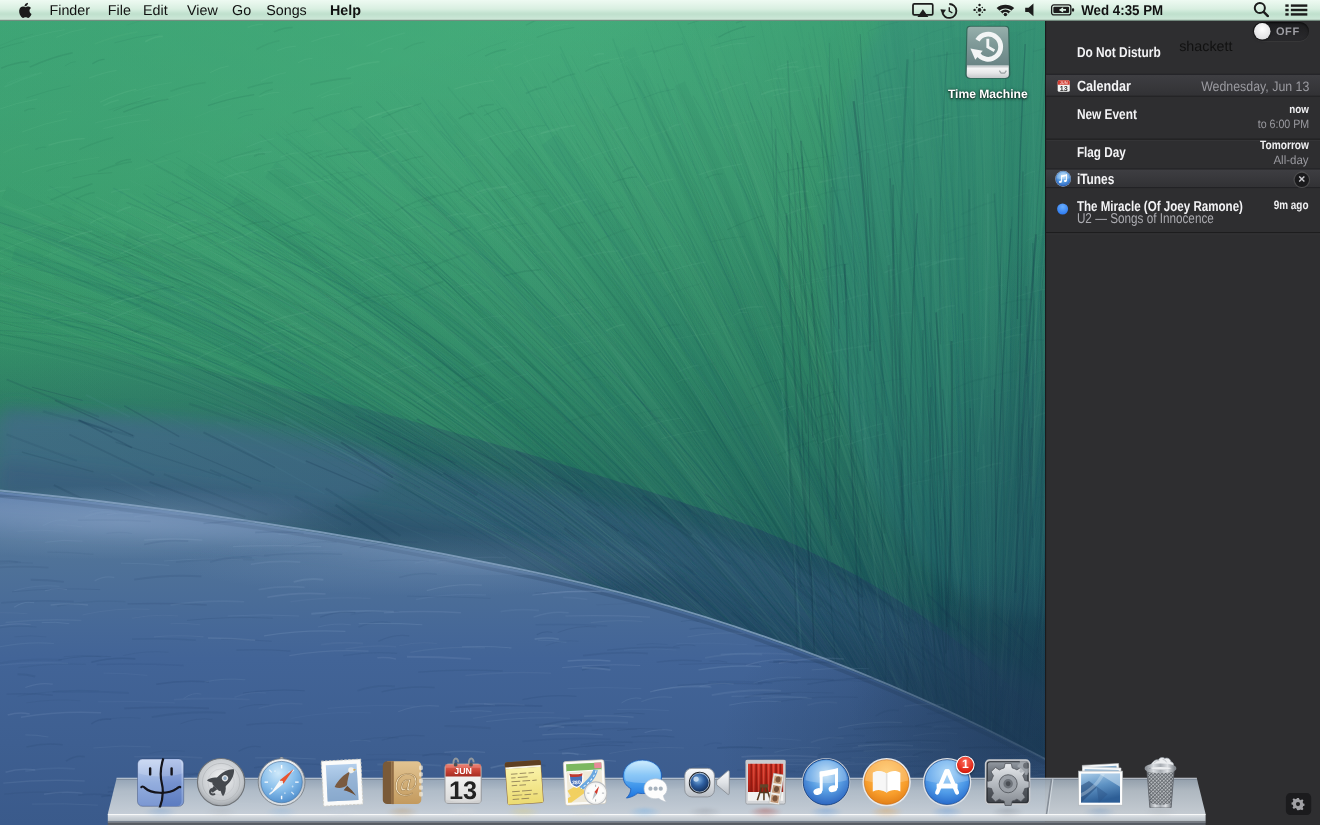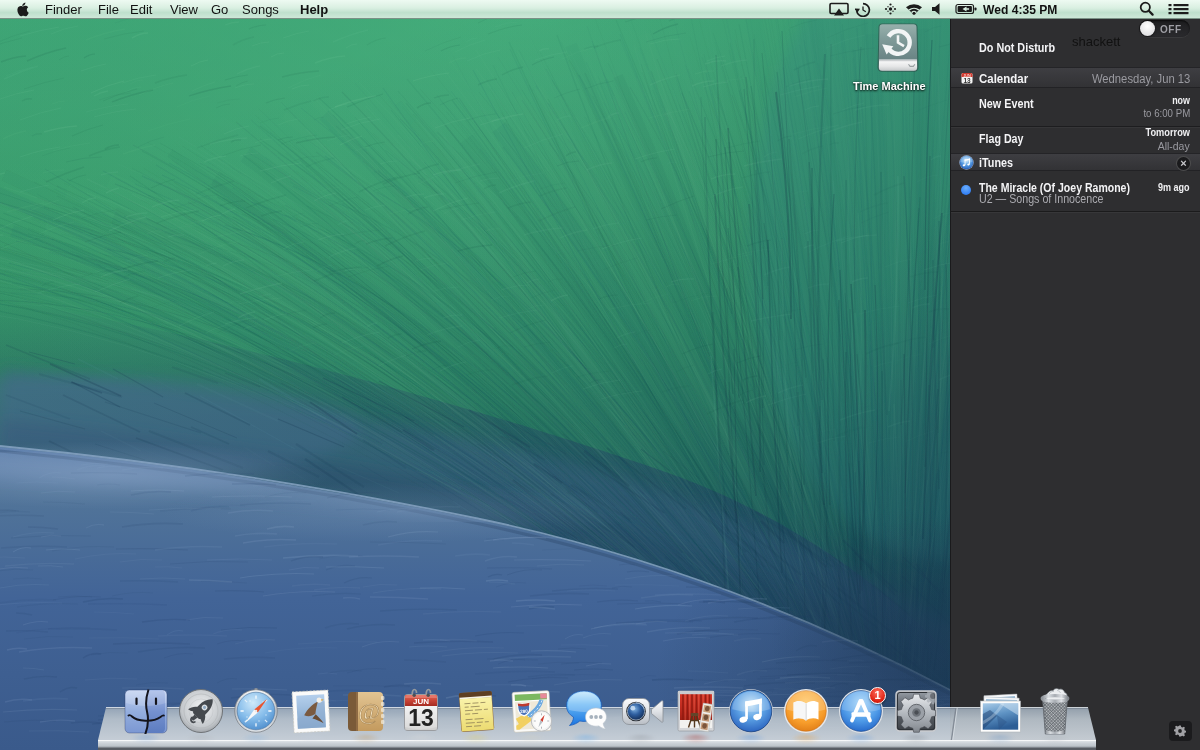--- a/index.html
+++ b/index.html
@@ -1833,7 +1833,7 @@
     <ellipse cx="930" cy="640" rx="160" ry="120" fill="url(#gbrdark)" opacity="0.8"></ellipse>
     <ellipse cx="990" cy="470" rx="140" ry="280" fill="url(#gbrdark)" opacity="0.55"></ellipse>
   </svg>
-<div class="abs" style="left:853px;top:23px;z-index:5;width:90px;">
+<div class="abs" style="left:853px;top:23px;z-index:5;width:90px;text-align:center;">
     <svg width="48" height="53" viewBox="0 0 48 53" style="display:block;margin:0 auto">
       <defs>
         <linearGradient id="tmB" x1="0" y1="0" x2="0" y2="1">

